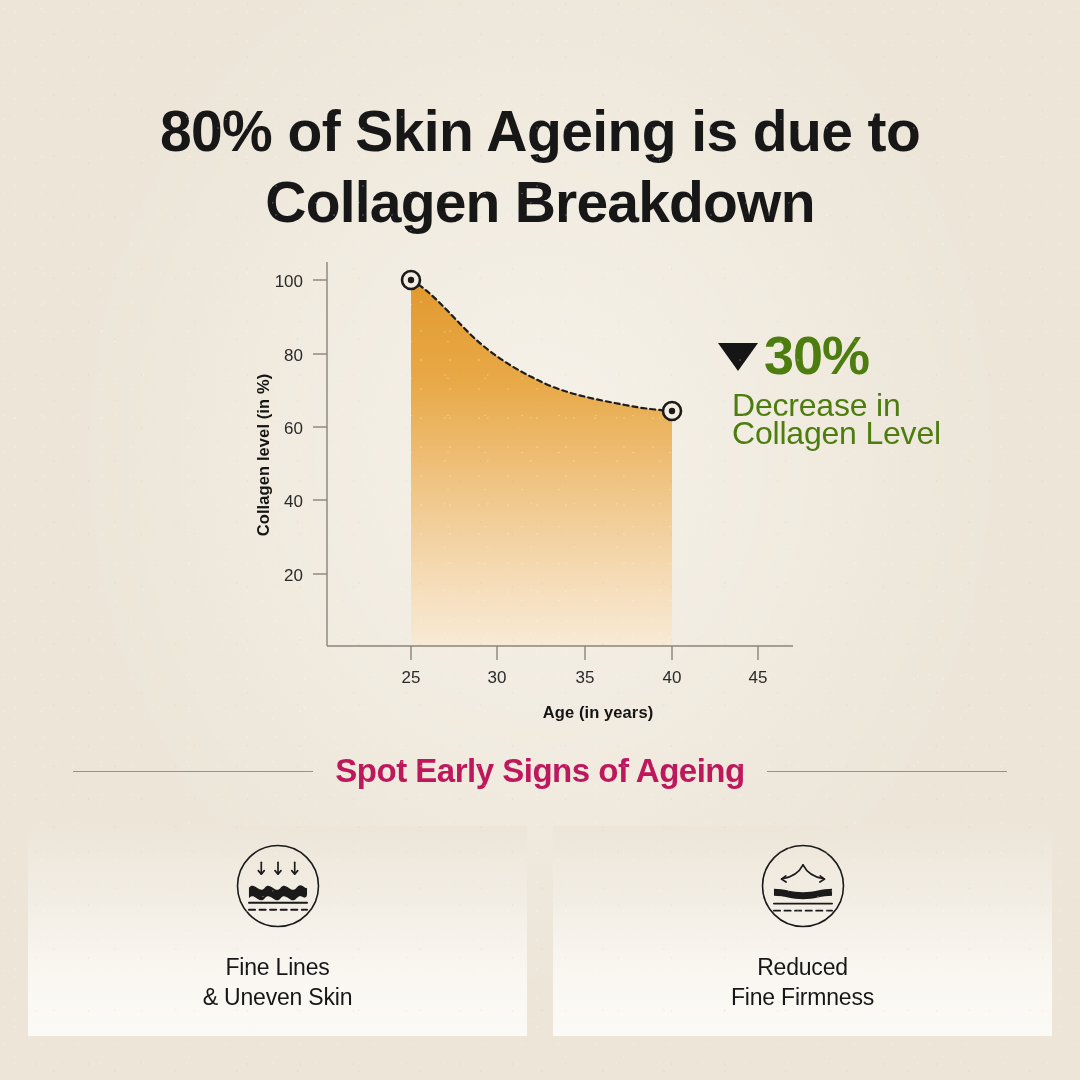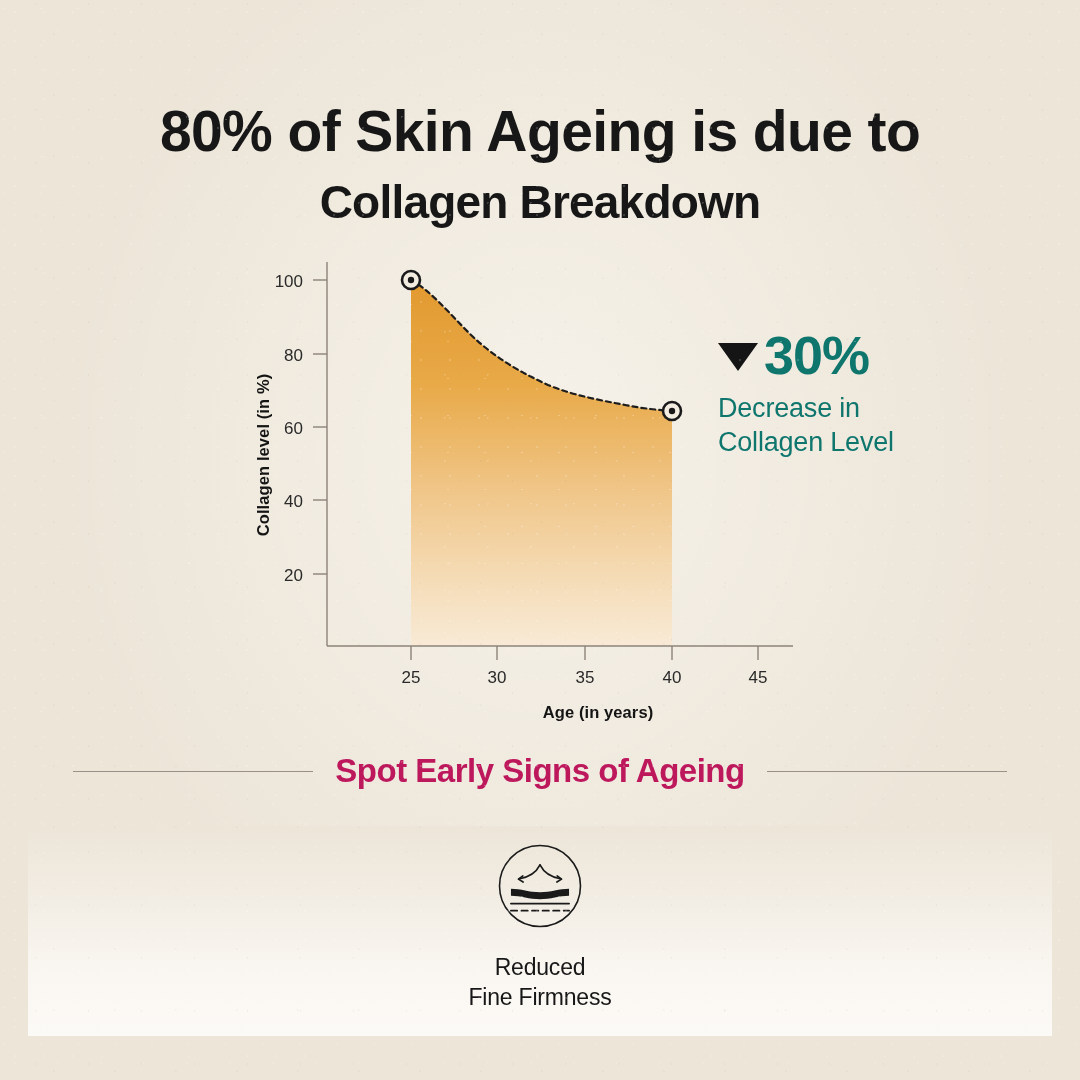--- a/index.html
+++ b/index.html
@@ -58,7 +58,7 @@
   }
   .headline .line2 {
     display: block;
-    font-size: 46px;
+    font-size: 57px;
     line-height: 72px;
     font-weight: 700;
     letter-spacing: -0.8px;

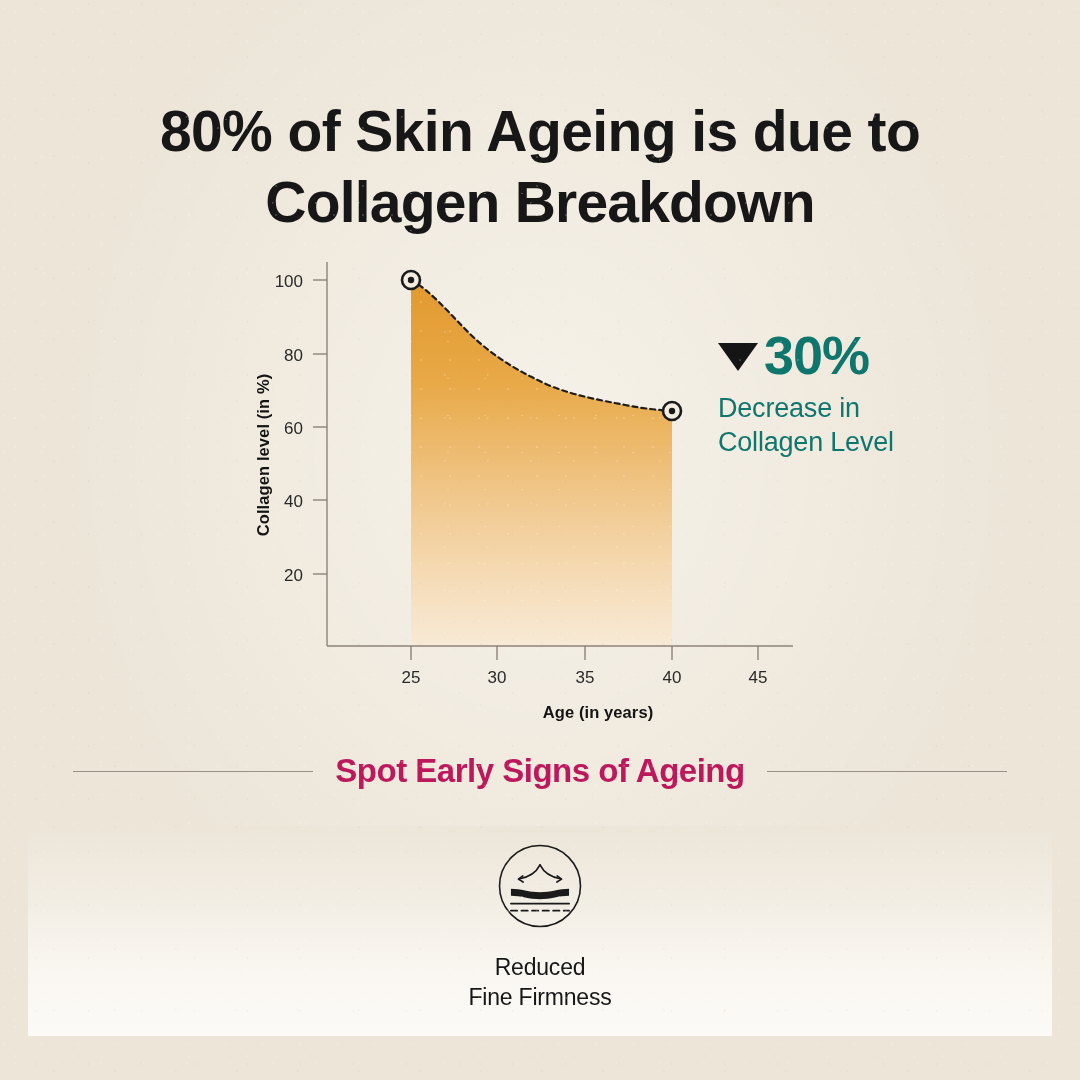--- a/index.html
+++ b/index.html
@@ -94,7 +94,7 @@
     top: 327px;
     width: 300px;
     z-index: 14;
-    color: #0f766e;
+    color: #4d7c0f;
   }
   .callout-top {
     display: flex;

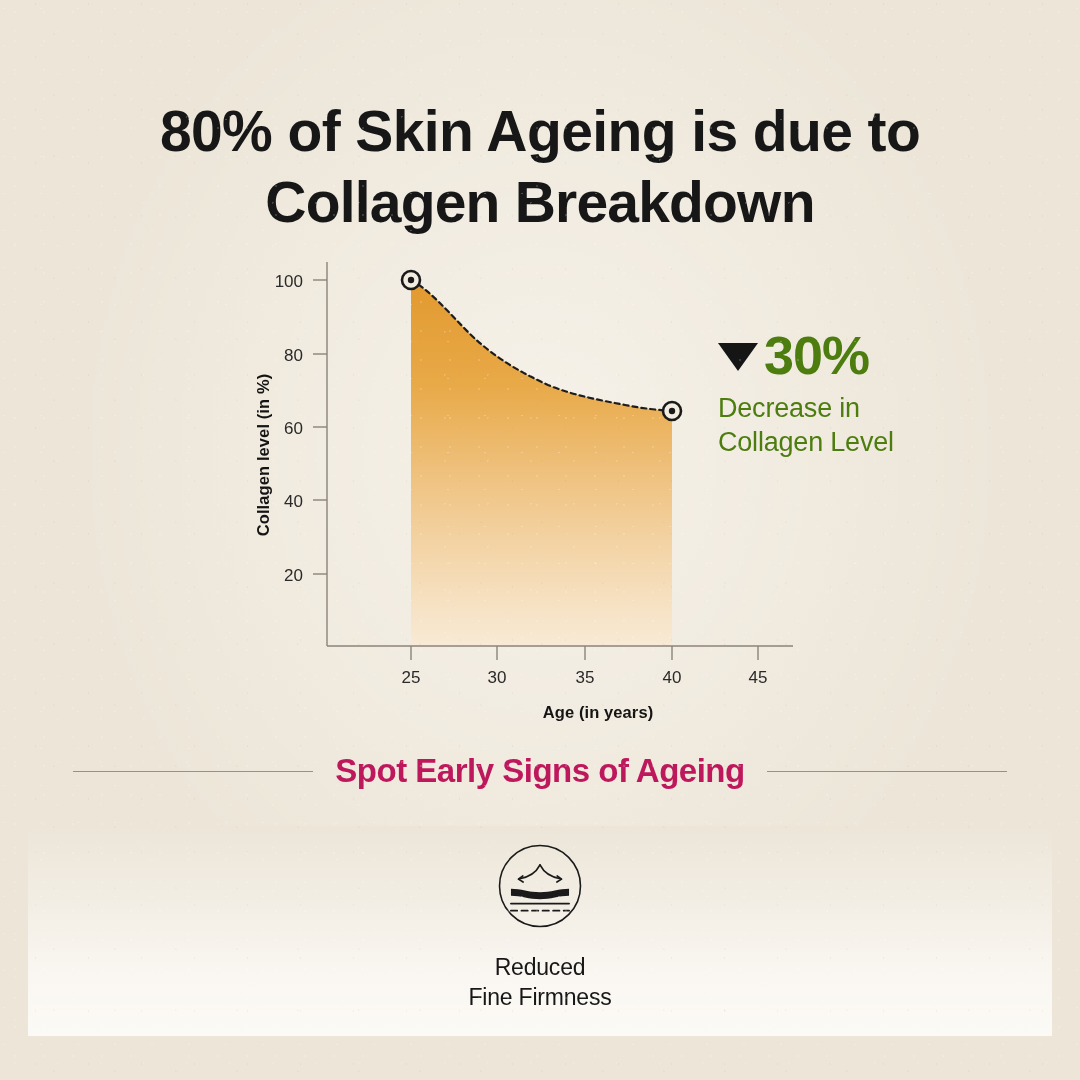--- a/index.html
+++ b/index.html
@@ -117,11 +117,12 @@
   }
   .callout-sub {
     margin-top: 8px;
-    font-size: 27px;
-    line-height: 34px;
+    font-size: 32px;
+    line-height: 28px;
     font-weight: 400;
     letter-spacing: -.2px;
     white-space: pre-line;
+    margin-left: 14px;
   }
 
   

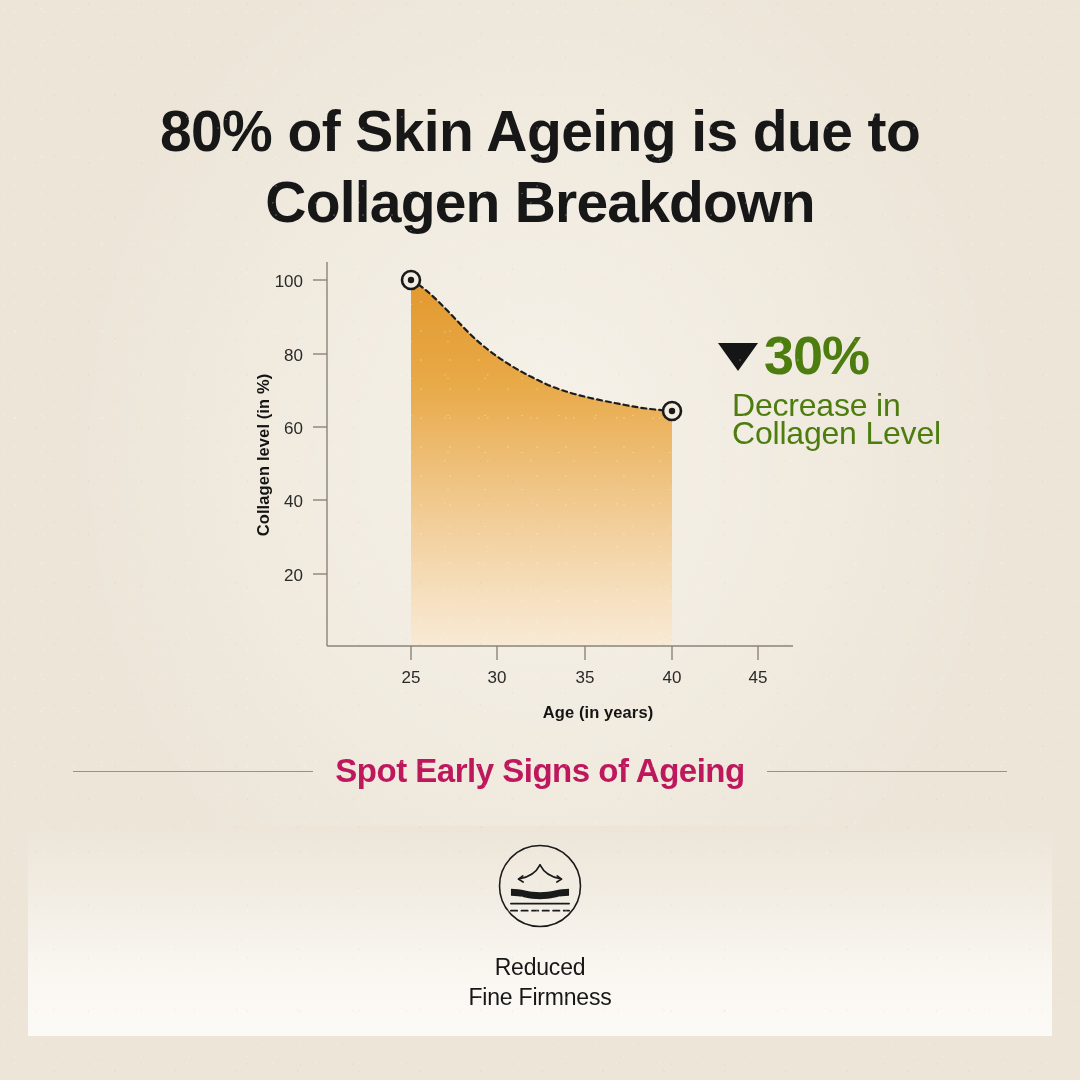--- a/index.html
+++ b/index.html
@@ -285,6 +285,25 @@
 
 <div class="cards">
 
+  <div class="card">
+    <svg class="card-icon" viewBox="0 0 100 100" xmlns="http://www.w3.org/2000/svg">
+      <circle cx="50" cy="50" r="46" fill="none" stroke="#1a1a1a" stroke-width="1.8"></circle>
+      <g stroke="#1a1a1a" stroke-width="1.9" stroke-linecap="round" fill="none">
+        <line x1="31" y1="23" x2="31" y2="36"></line>
+        <path d="M27.6,32.5 L31,36.5 L34.4,32.5" stroke-linejoin="round"></path>
+        <line x1="50" y1="23" x2="50" y2="36"></line>
+        <path d="M46.6,32.5 L50,36.5 L53.4,32.5" stroke-linejoin="round"></path>
+        <line x1="69" y1="23" x2="69" y2="36"></line>
+        <path d="M65.6,32.5 L69,36.5 L72.4,32.5" stroke-linejoin="round"></path>
+      </g>
+      <path d="M17,52 C23,44 29,60 35,52 C41,44 47,60 53,52 C59,44 65,60 71,52 C77,44 81,55 83,52
+               L83,60 C81,68 77,57 71,64 C65,72 59,56 53,64 C47,72 41,56 35,64 C29,72 23,56 17,64 Z" fill="#1a1a1a"></path>
+      <line x1="17" y1="69" x2="83" y2="69" stroke="#1a1a1a" stroke-width="2.2" stroke-linecap="round"></line>
+      <line x1="17" y1="77" x2="83" y2="77" stroke="#1a1a1a" stroke-width="2.2" stroke-linecap="round" stroke-dasharray="7 5"></line>
+    </svg>
+    <div class="card-label">Fine Lines
+&amp; Uneven Skin</div>
+  </div>
 
 
   <div class="card">

